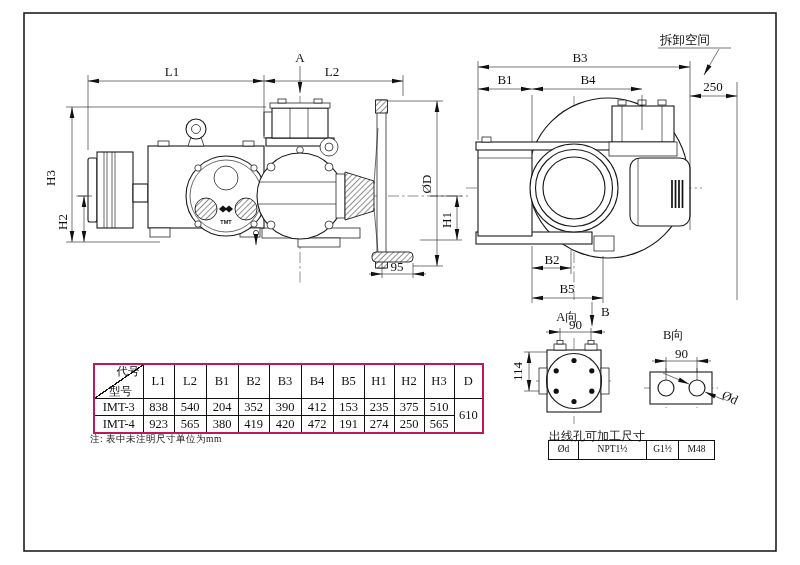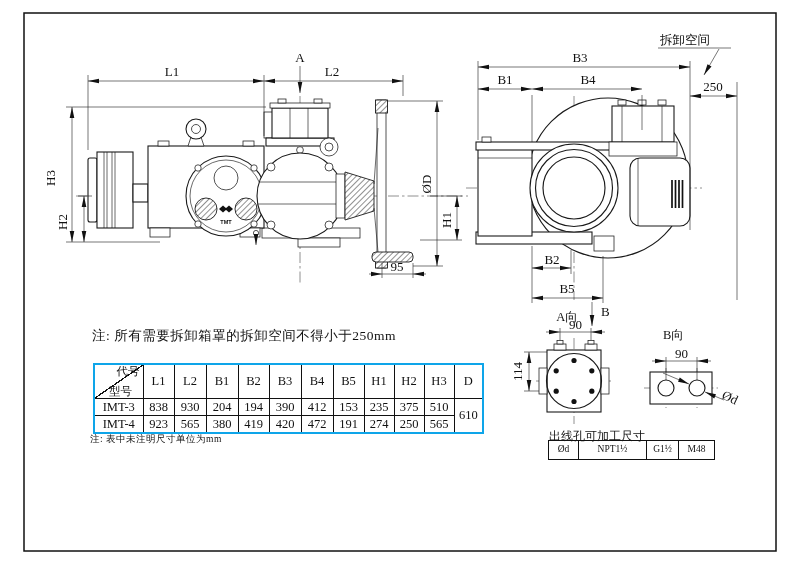--- a/index.html
+++ b/index.html
@@ -285,7 +285,6 @@
   </g>
 </svg>
 
-<div class="note-main">注: 所有需要拆卸箱罩的拆卸空间不得小于250mm</div>
 
 <table class="dimtable">
   <colgroup>

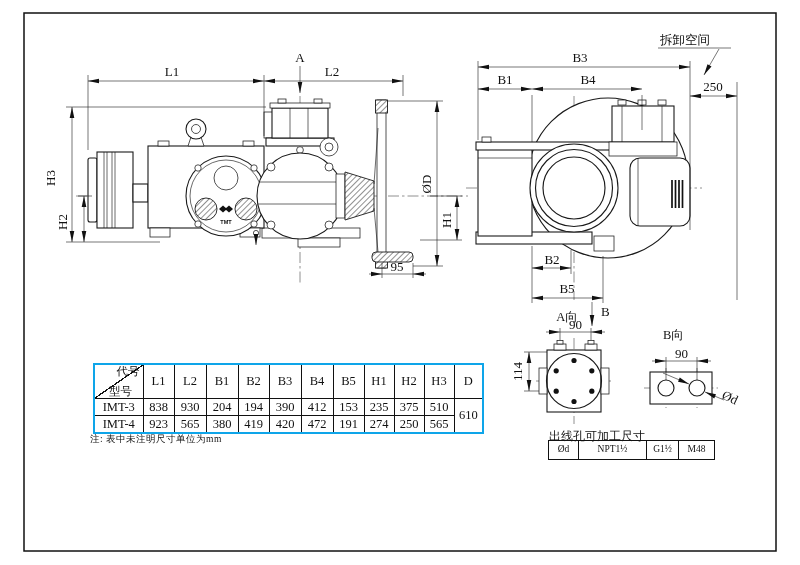--- a/index.html
+++ b/index.html
@@ -24,7 +24,7 @@
   .note-table{position:absolute;left:90px;top:433px;font-size:9.5px;letter-spacing:.5px;}
   
   table.dimtable{position:absolute;left:93px;top:363px;border-collapse:collapse;table-layout:fixed;
-                 border:2px solid #0ea5e9;font-size:12.5px;}
+                 border:2px solid #be185d;font-size:12.5px;}
   table.dimtable td{border:1px solid #111;text-align:center;padding:0;line-height:1;}
   table.dimtable tr.hdr td{height:33px;}
   table.dimtable tr.row td{height:16px;font-size:12.5px;}

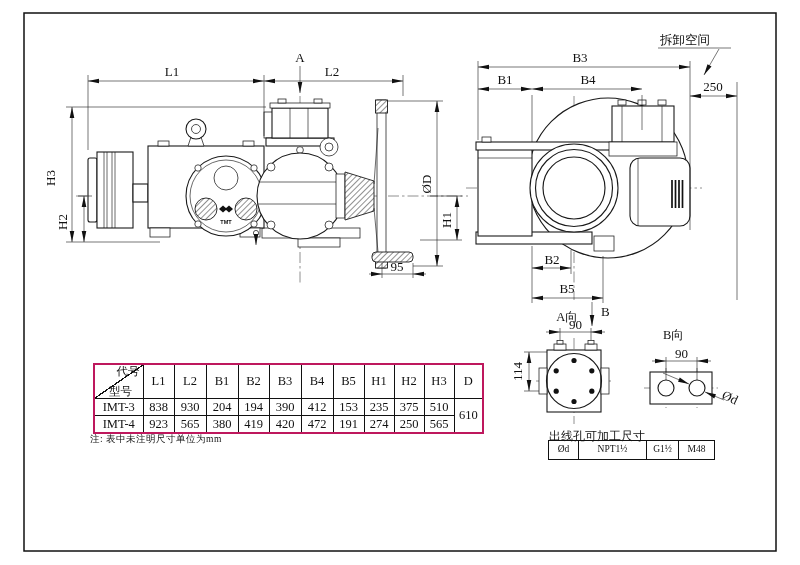--- a/index.html
+++ b/index.html
@@ -322,7 +322,7 @@
   <tr class="row">
     <td>IMT-3</td>
     <td>838</td>
-    <td>930</td>
+    <td>540</td>
     <td>204</td>
     <td>194</td>
     <td>390</td>

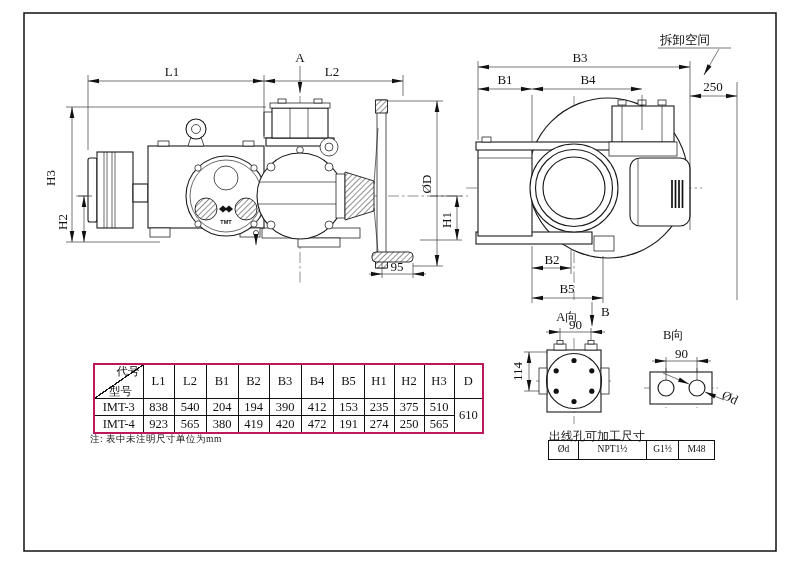--- a/index.html
+++ b/index.html
@@ -324,7 +324,7 @@
     <td>838</td>
     <td>540</td>
     <td>204</td>
-    <td>194</td>
+    <td>352</td>
     <td>390</td>
     <td>412</td>
     <td>153</td>

